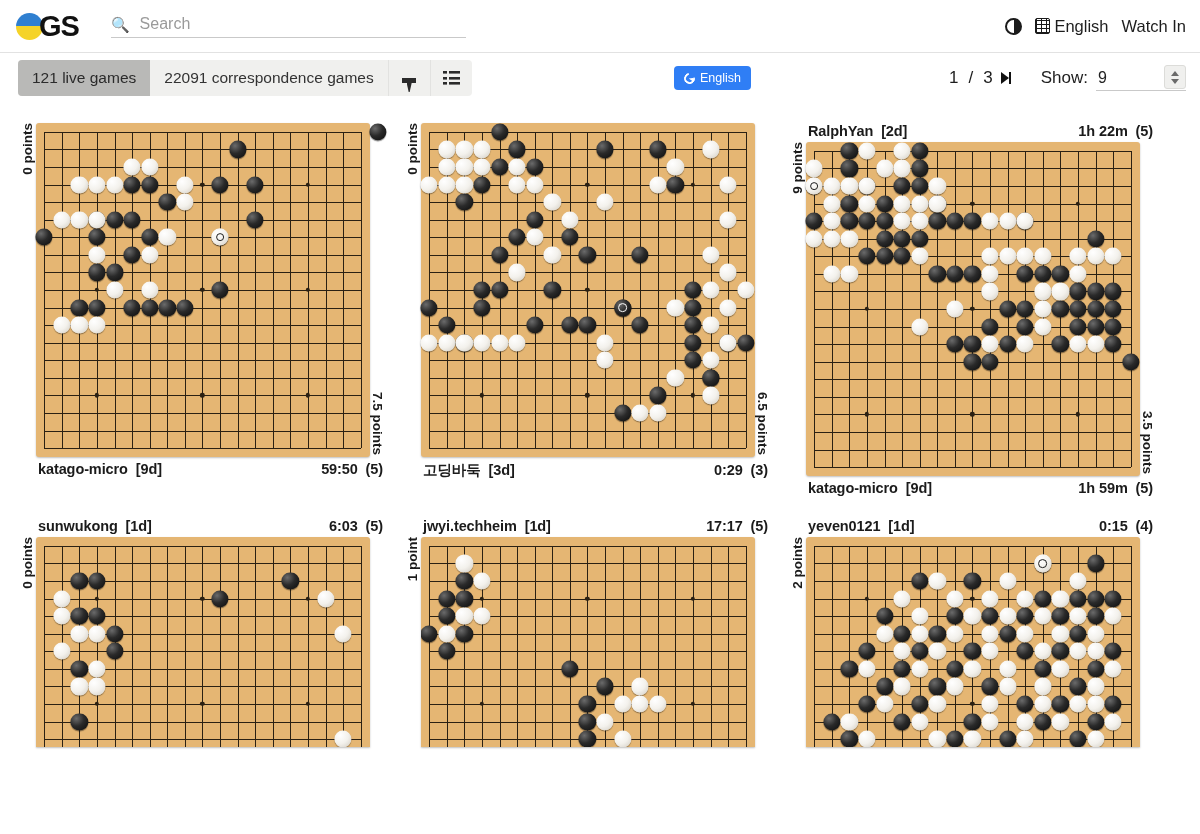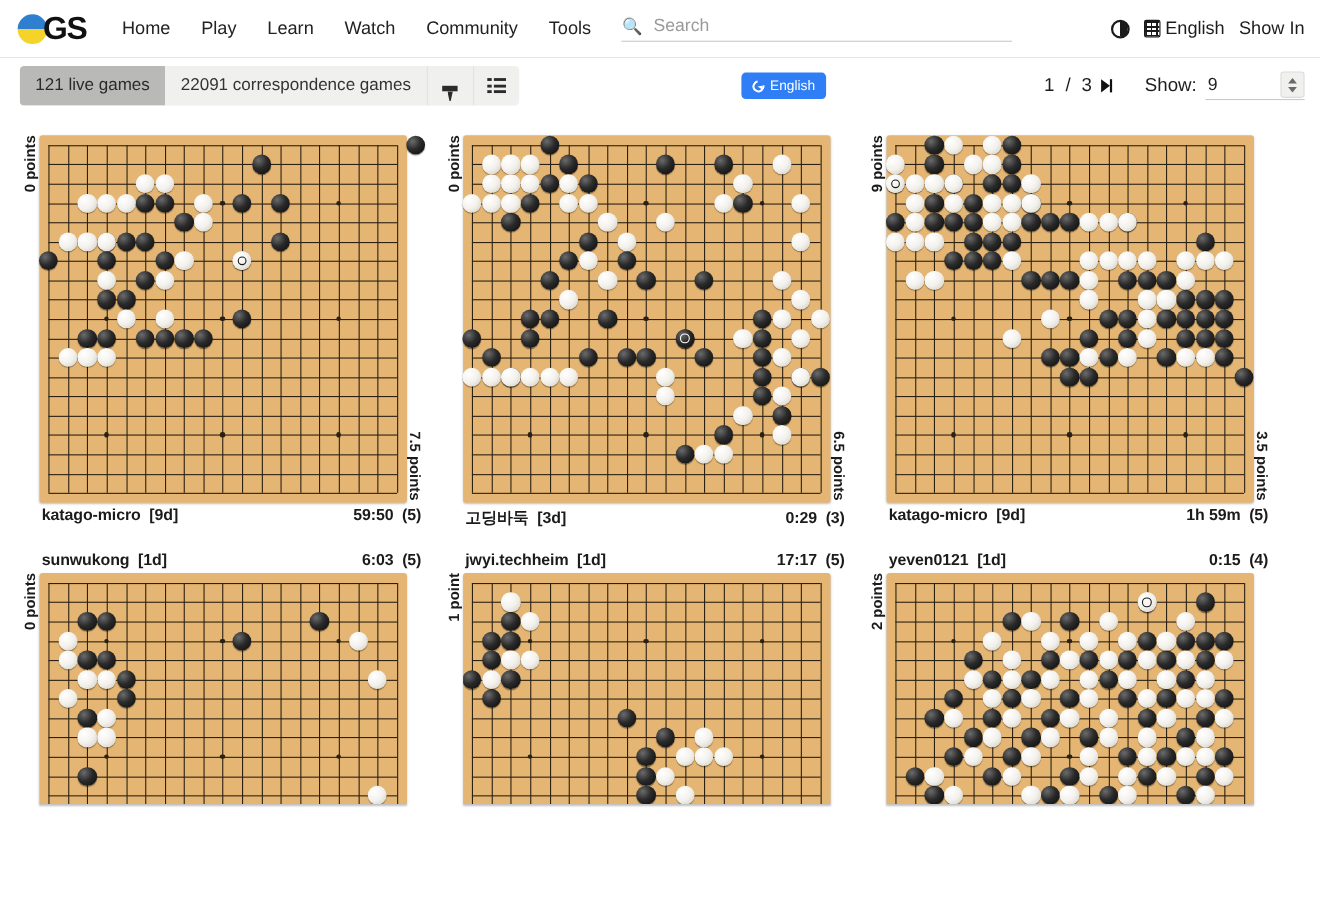--- a/index.html
+++ b/index.html
@@ -410,14 +410,6 @@
     <span class="logo-circle"></span>
     <span class="logo-text">GS</span>
   </div>
-  <nav class="nav">
-    <div class="nav-item">Home</div>
-    <div class="nav-item">Play</div>
-    <div class="nav-item">Learn</div>
-    <div class="nav-item">Watch</div>
-    <div class="nav-item">Community</div>
-    <div class="nav-item">Tools</div>
-  </nav>
   <div class="search-wrap">
     <span class="search-icon">🔍</span>
     <input class="search-input" type="text" placeholder="Search" style="">

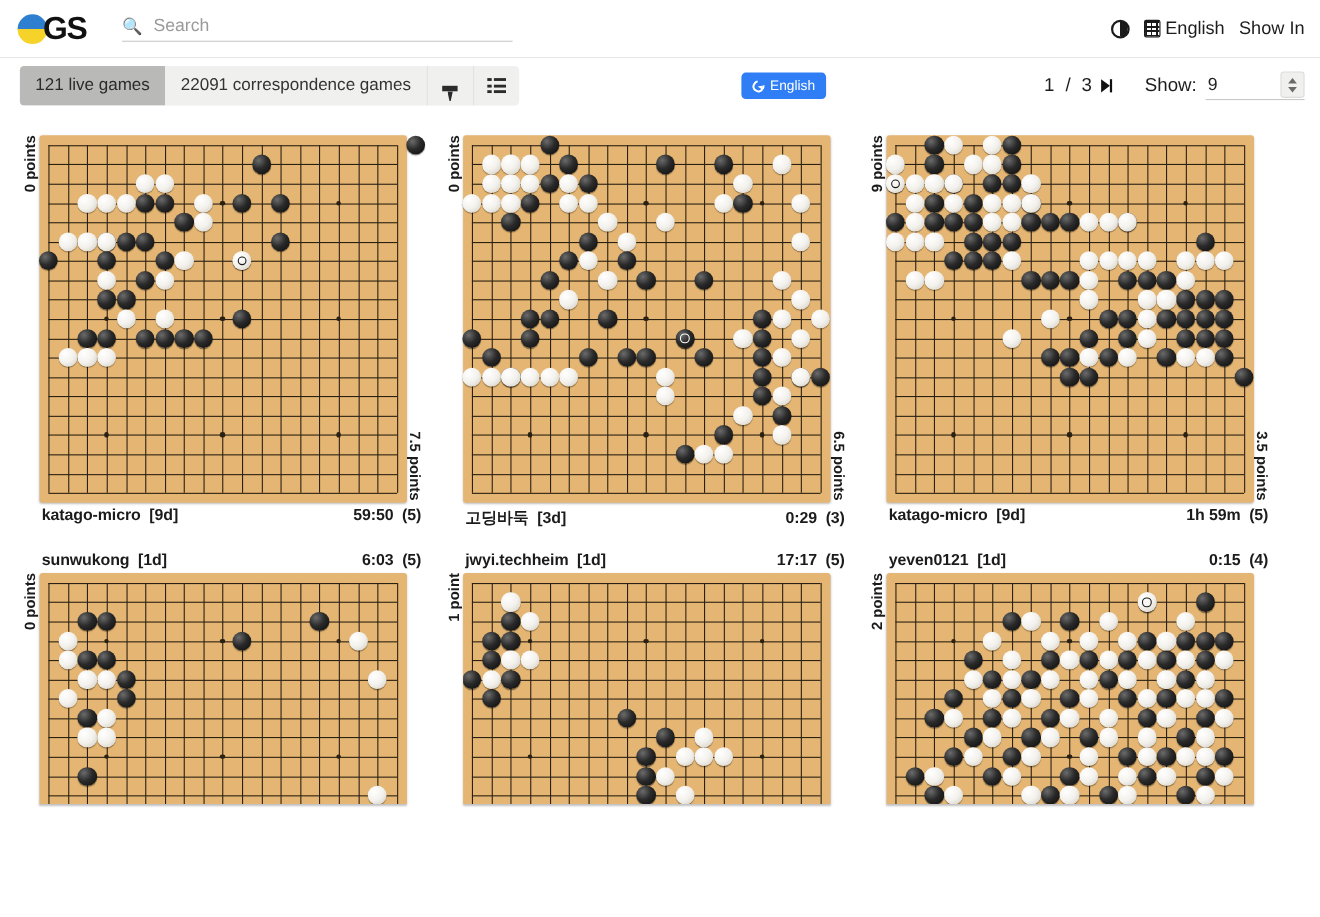--- a/index.html
+++ b/index.html
@@ -420,7 +420,7 @@
       <span class="globe-icon"></span>
       <span>English</span>
     </div>
-    <div class="signin">Show In</div>
+    <div class="signin">Watch In</div>
   </div>
 </div>
 

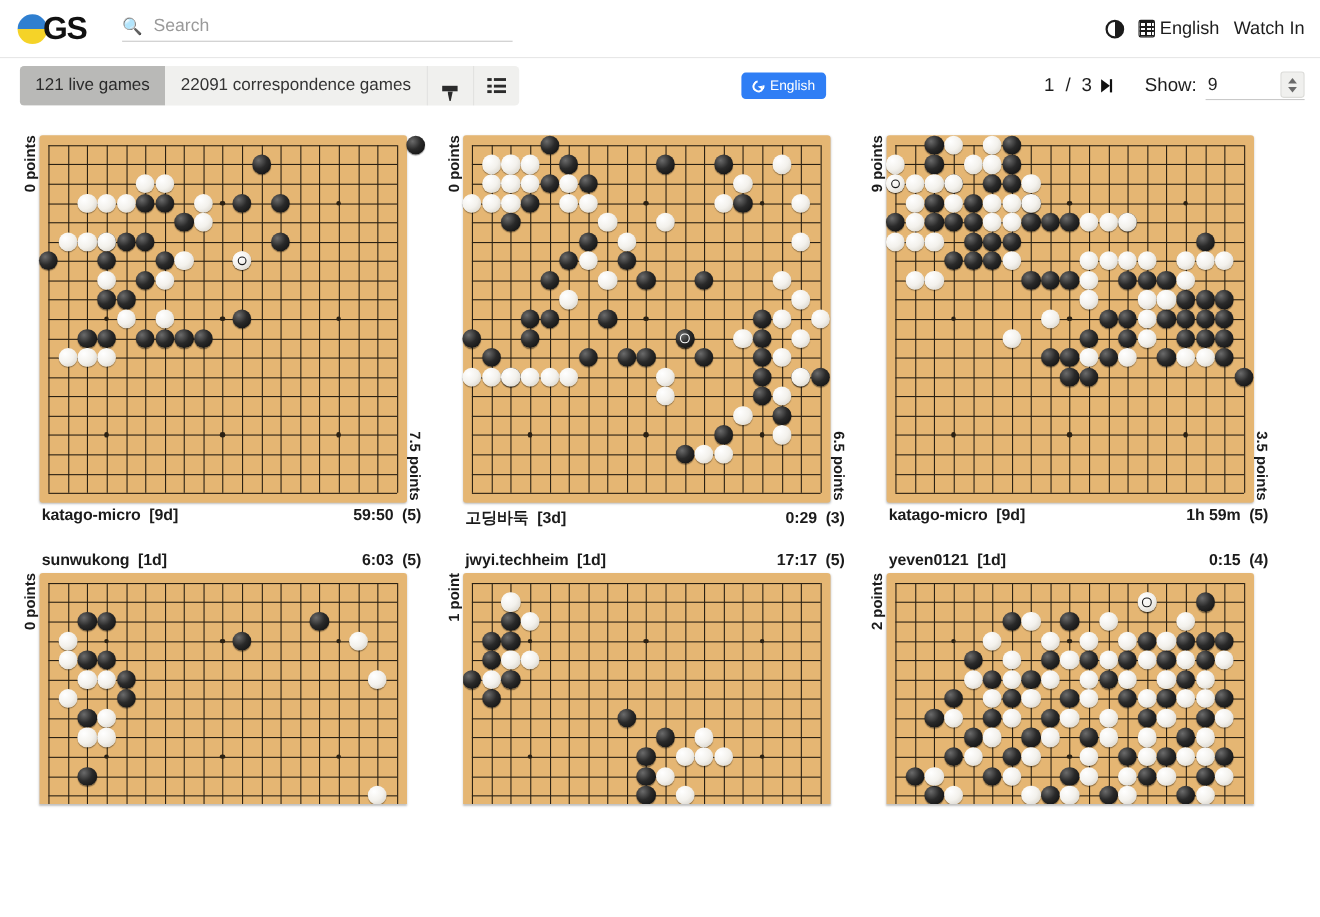--- a/index.html
+++ b/index.html
@@ -724,6 +724,10 @@
       </div>
     </div>
     <div class="game">
+      <div class="g-row top">
+        <span class="g-player">RalphYan &nbsp;<span class="rank">[2d]</span></span>
+        <span class="g-clock">1h 22m &nbsp;(5)</span>
+      </div>
       <div class="board-area">
         <div class="side-label left">
           <span>9 points</span>

